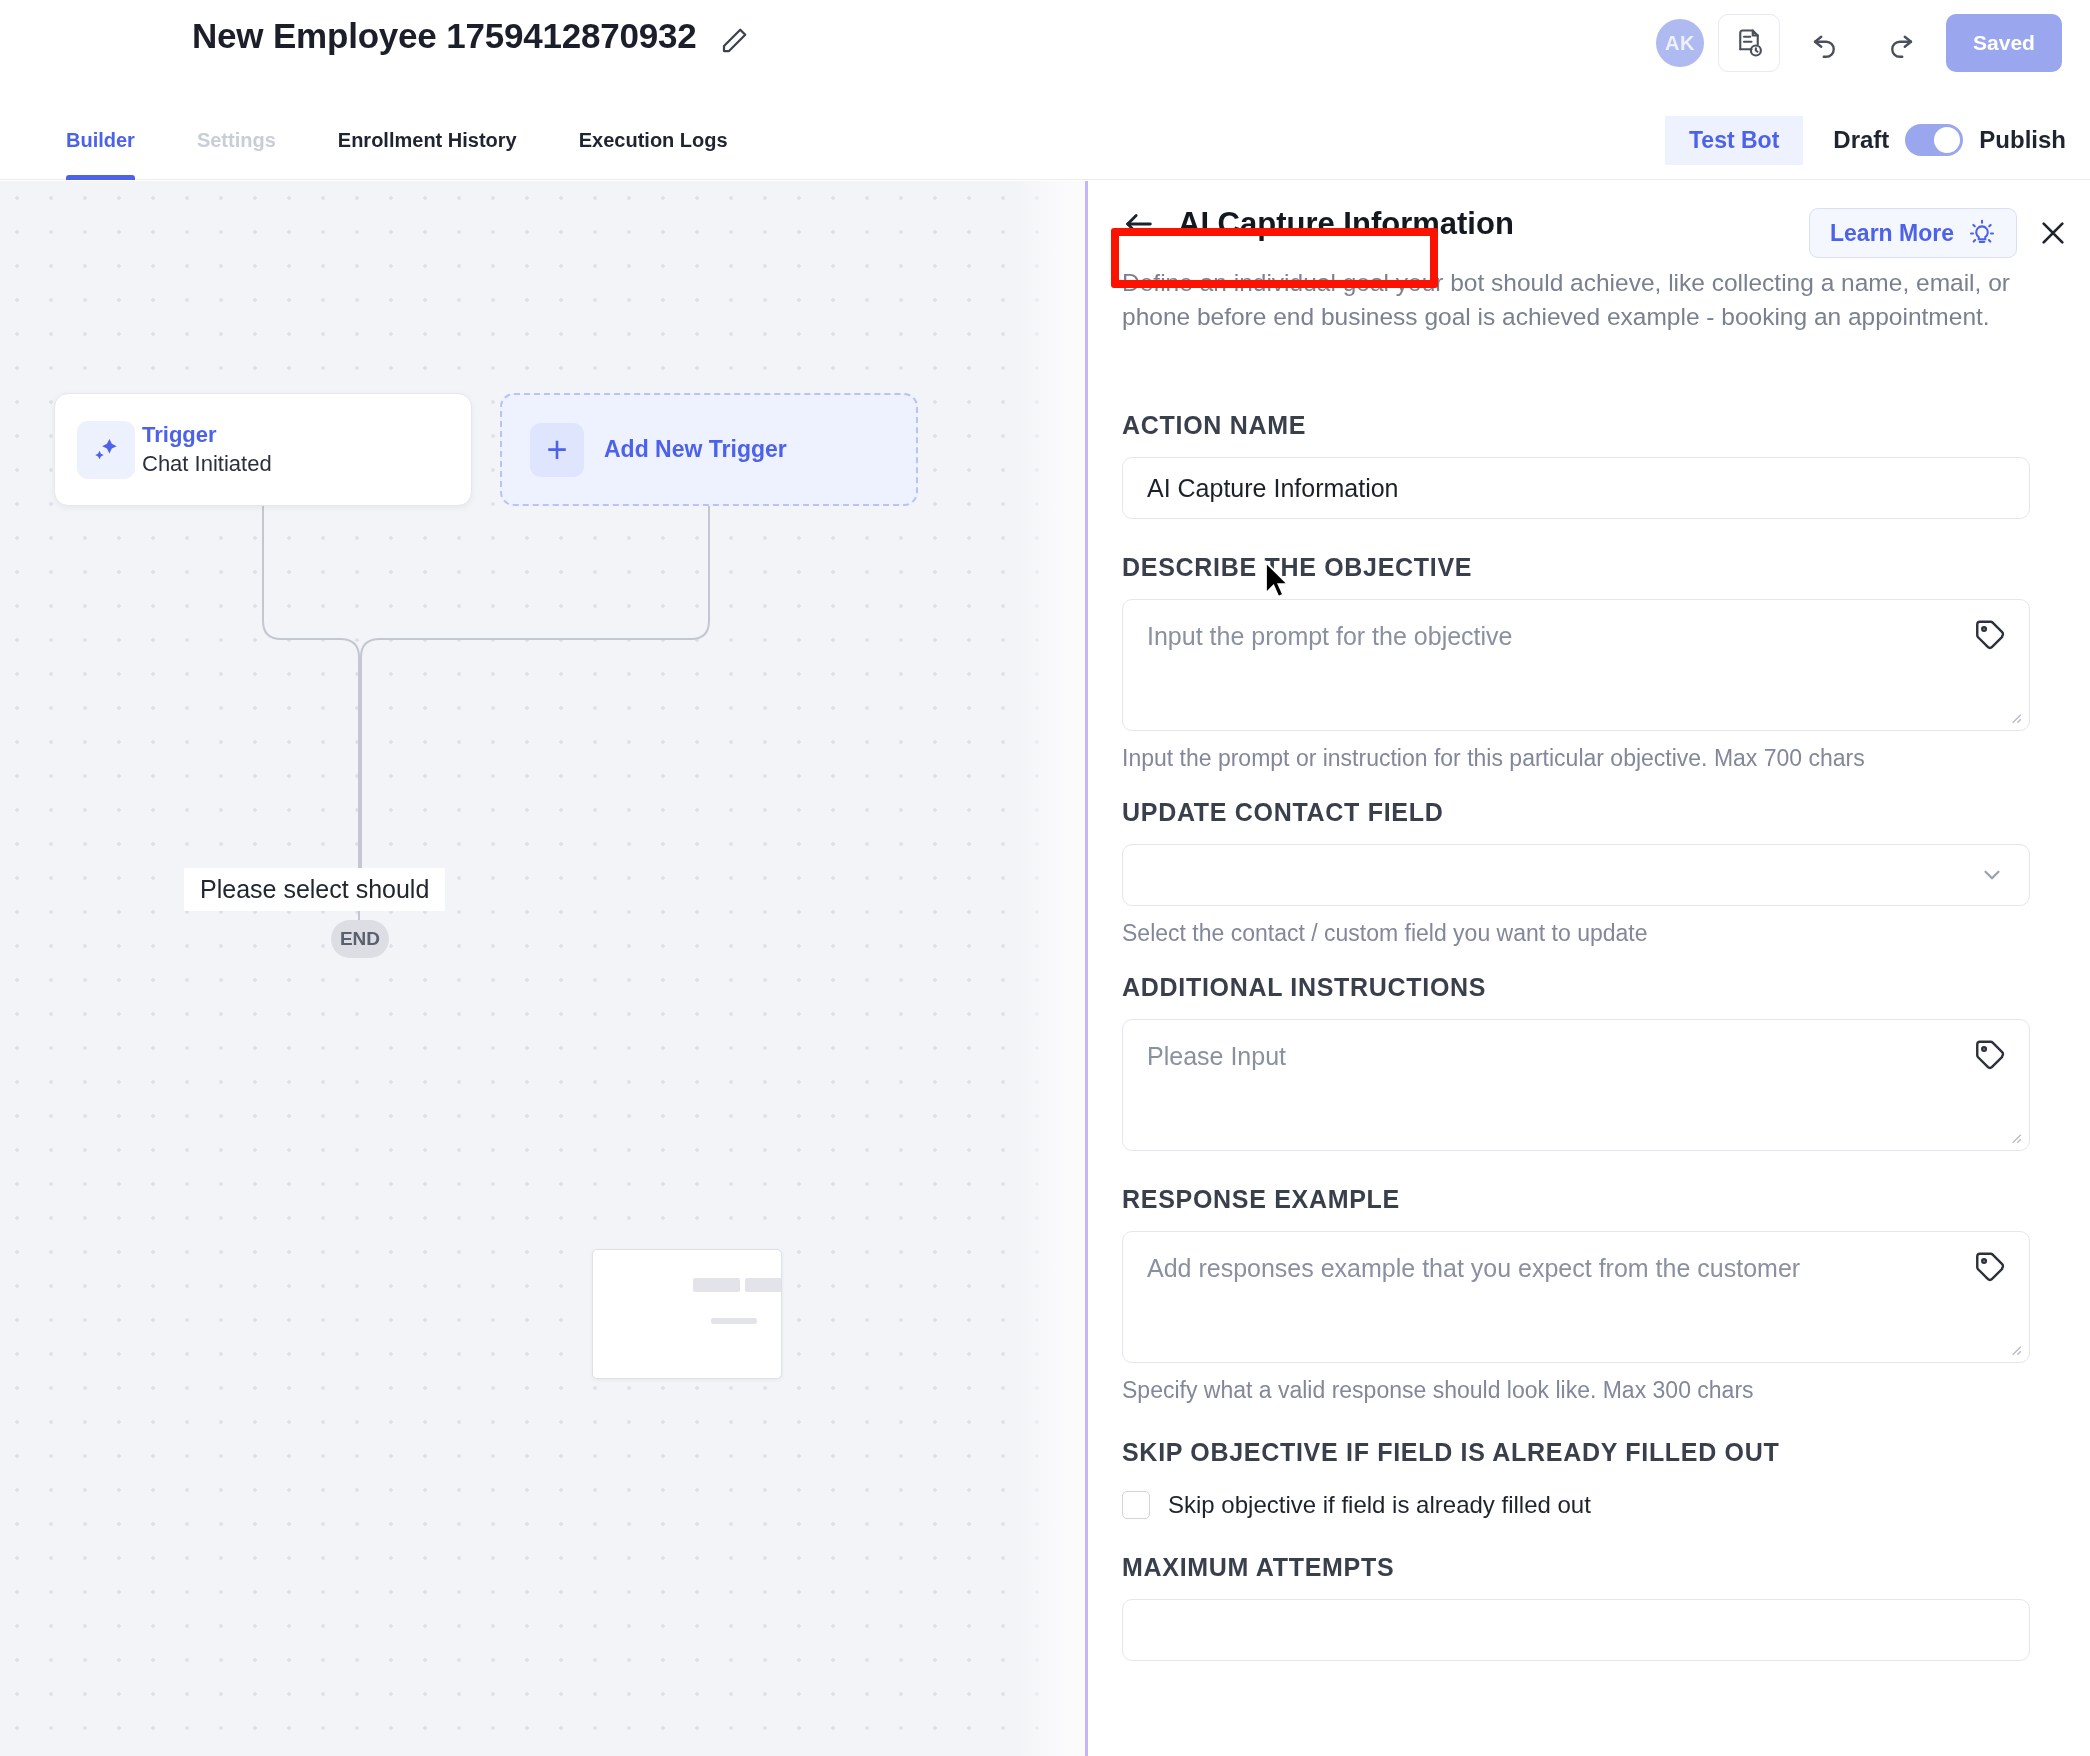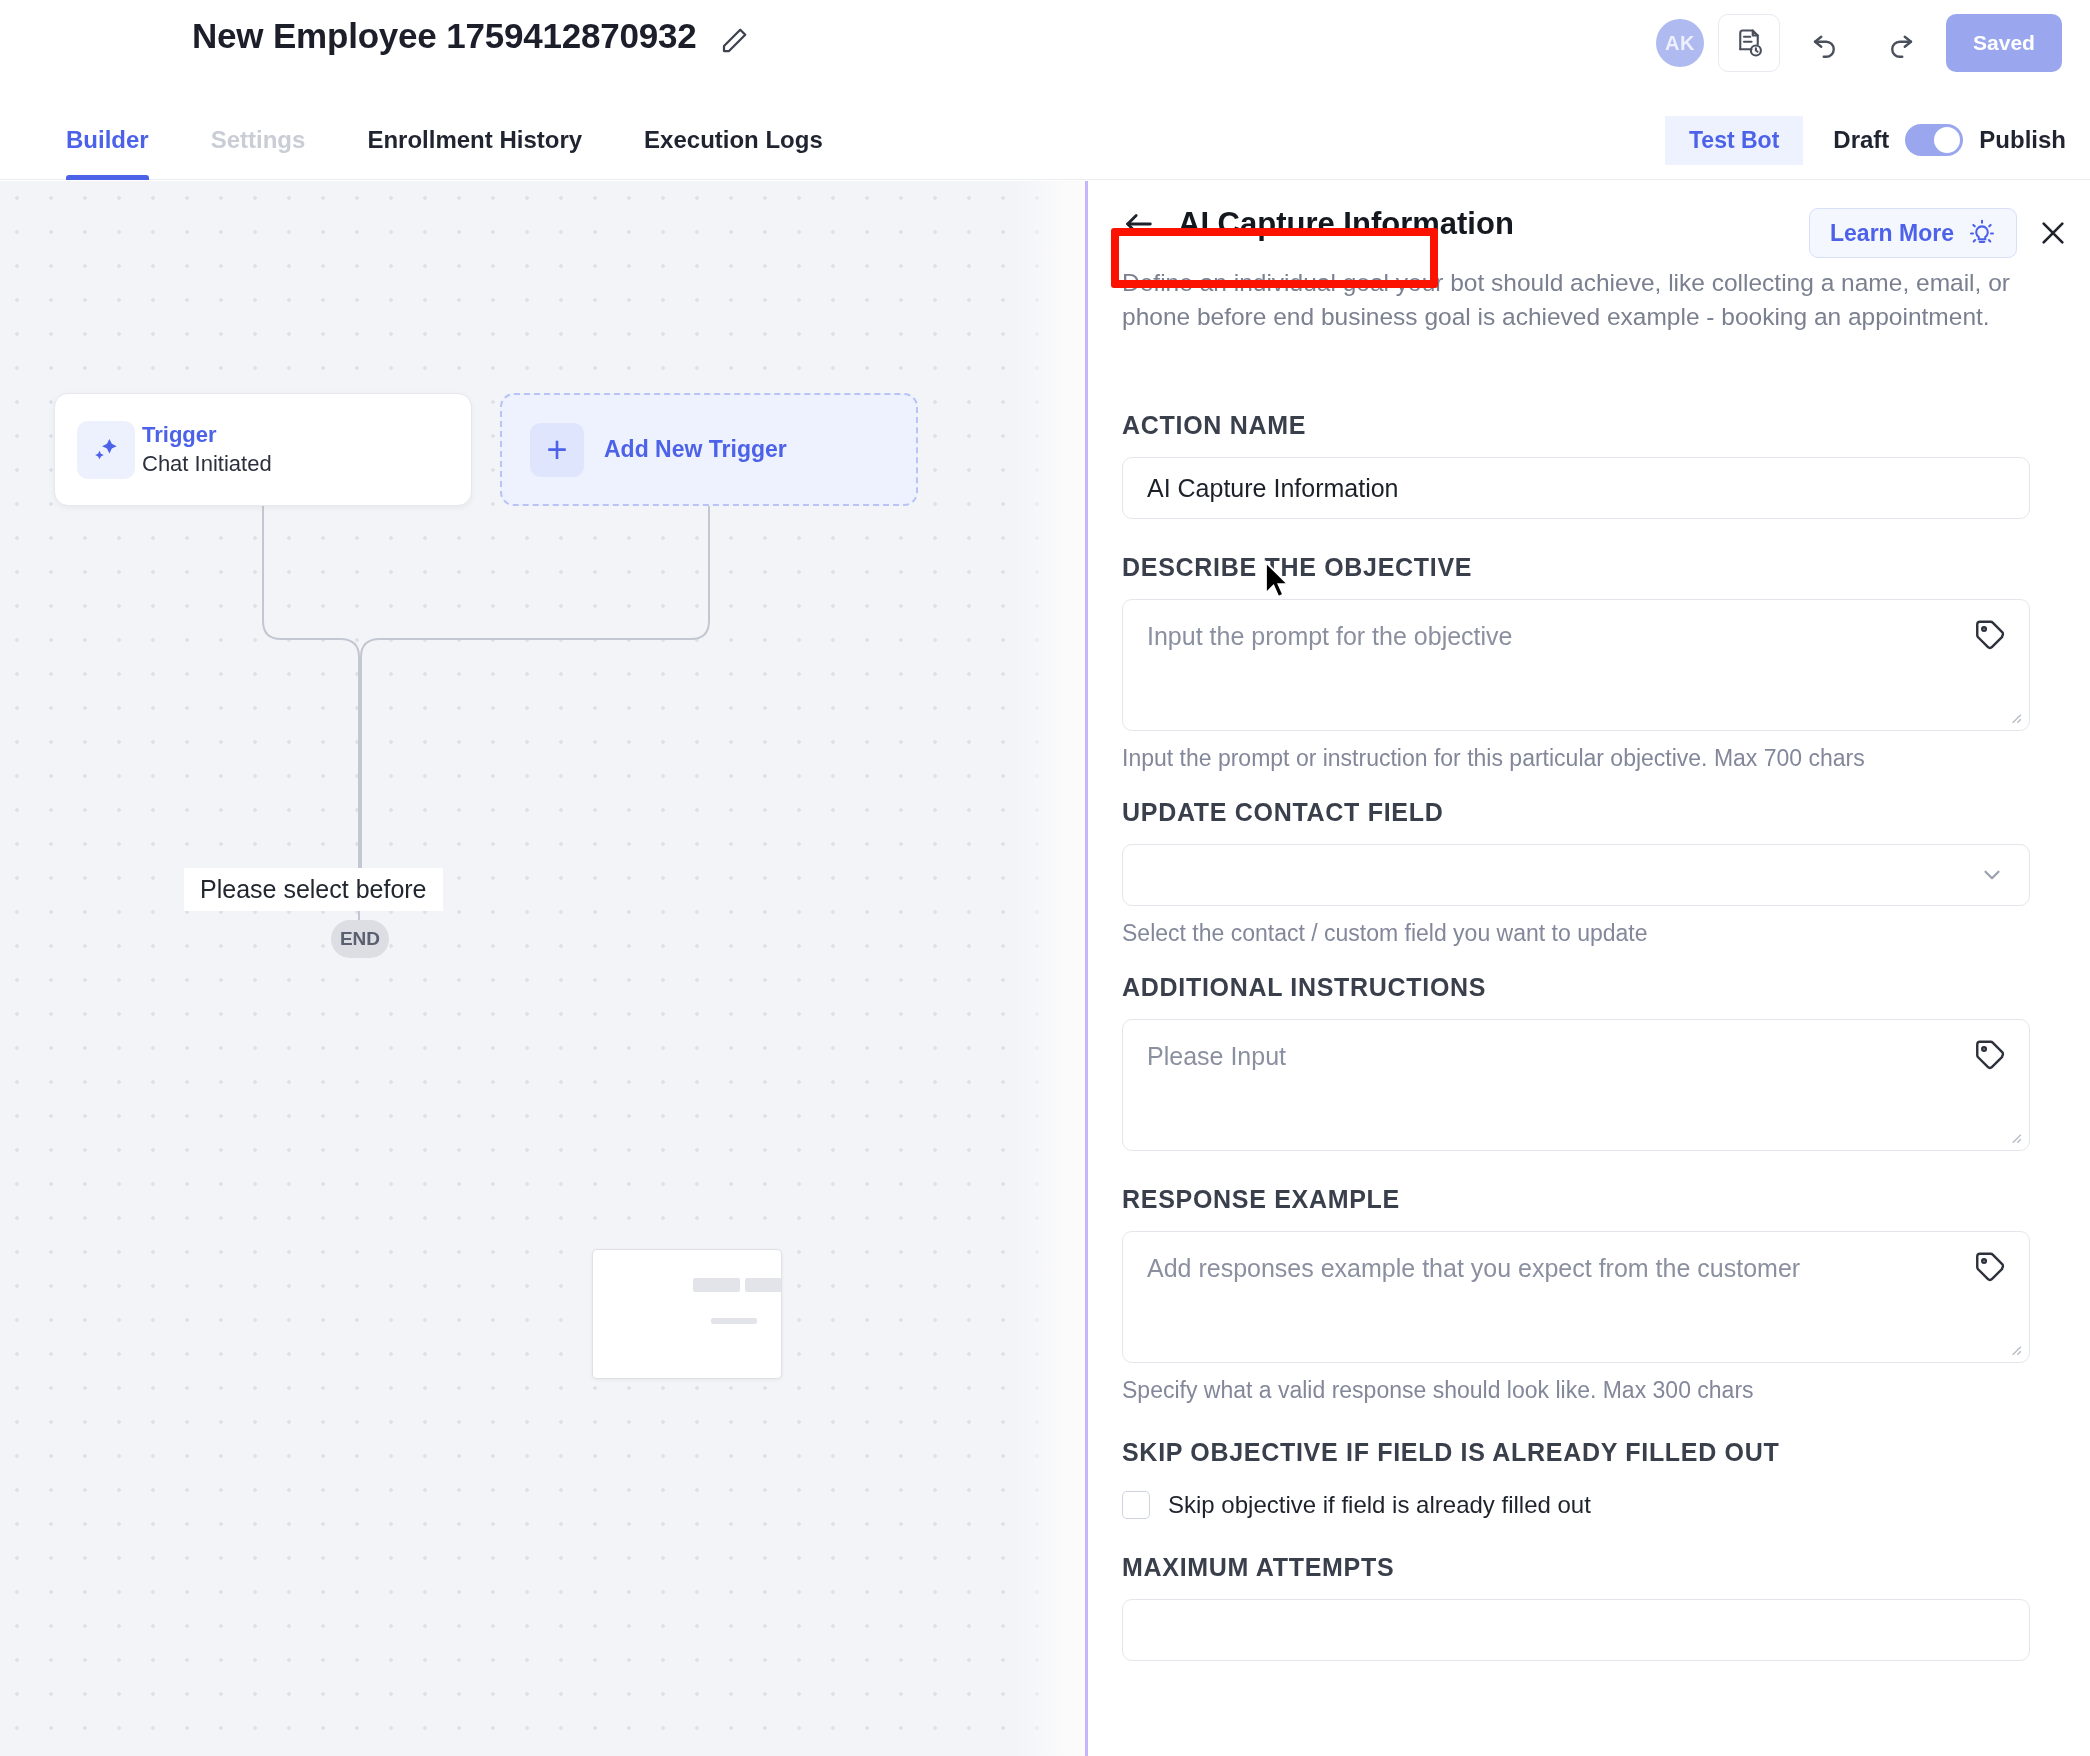--- a/index.html
+++ b/index.html
@@ -63,7 +63,7 @@
     display: flex; align-items: center; gap: 62px;
   }
   .tab {
-    font-size: 24px; font-weight: 600; color: #1f2430;
+    font-size: 20px; font-weight: 600; color: #1f2430;
     height: 80px; display: flex; align-items: center;
     position: relative; cursor: pointer; white-space: nowrap;
   }

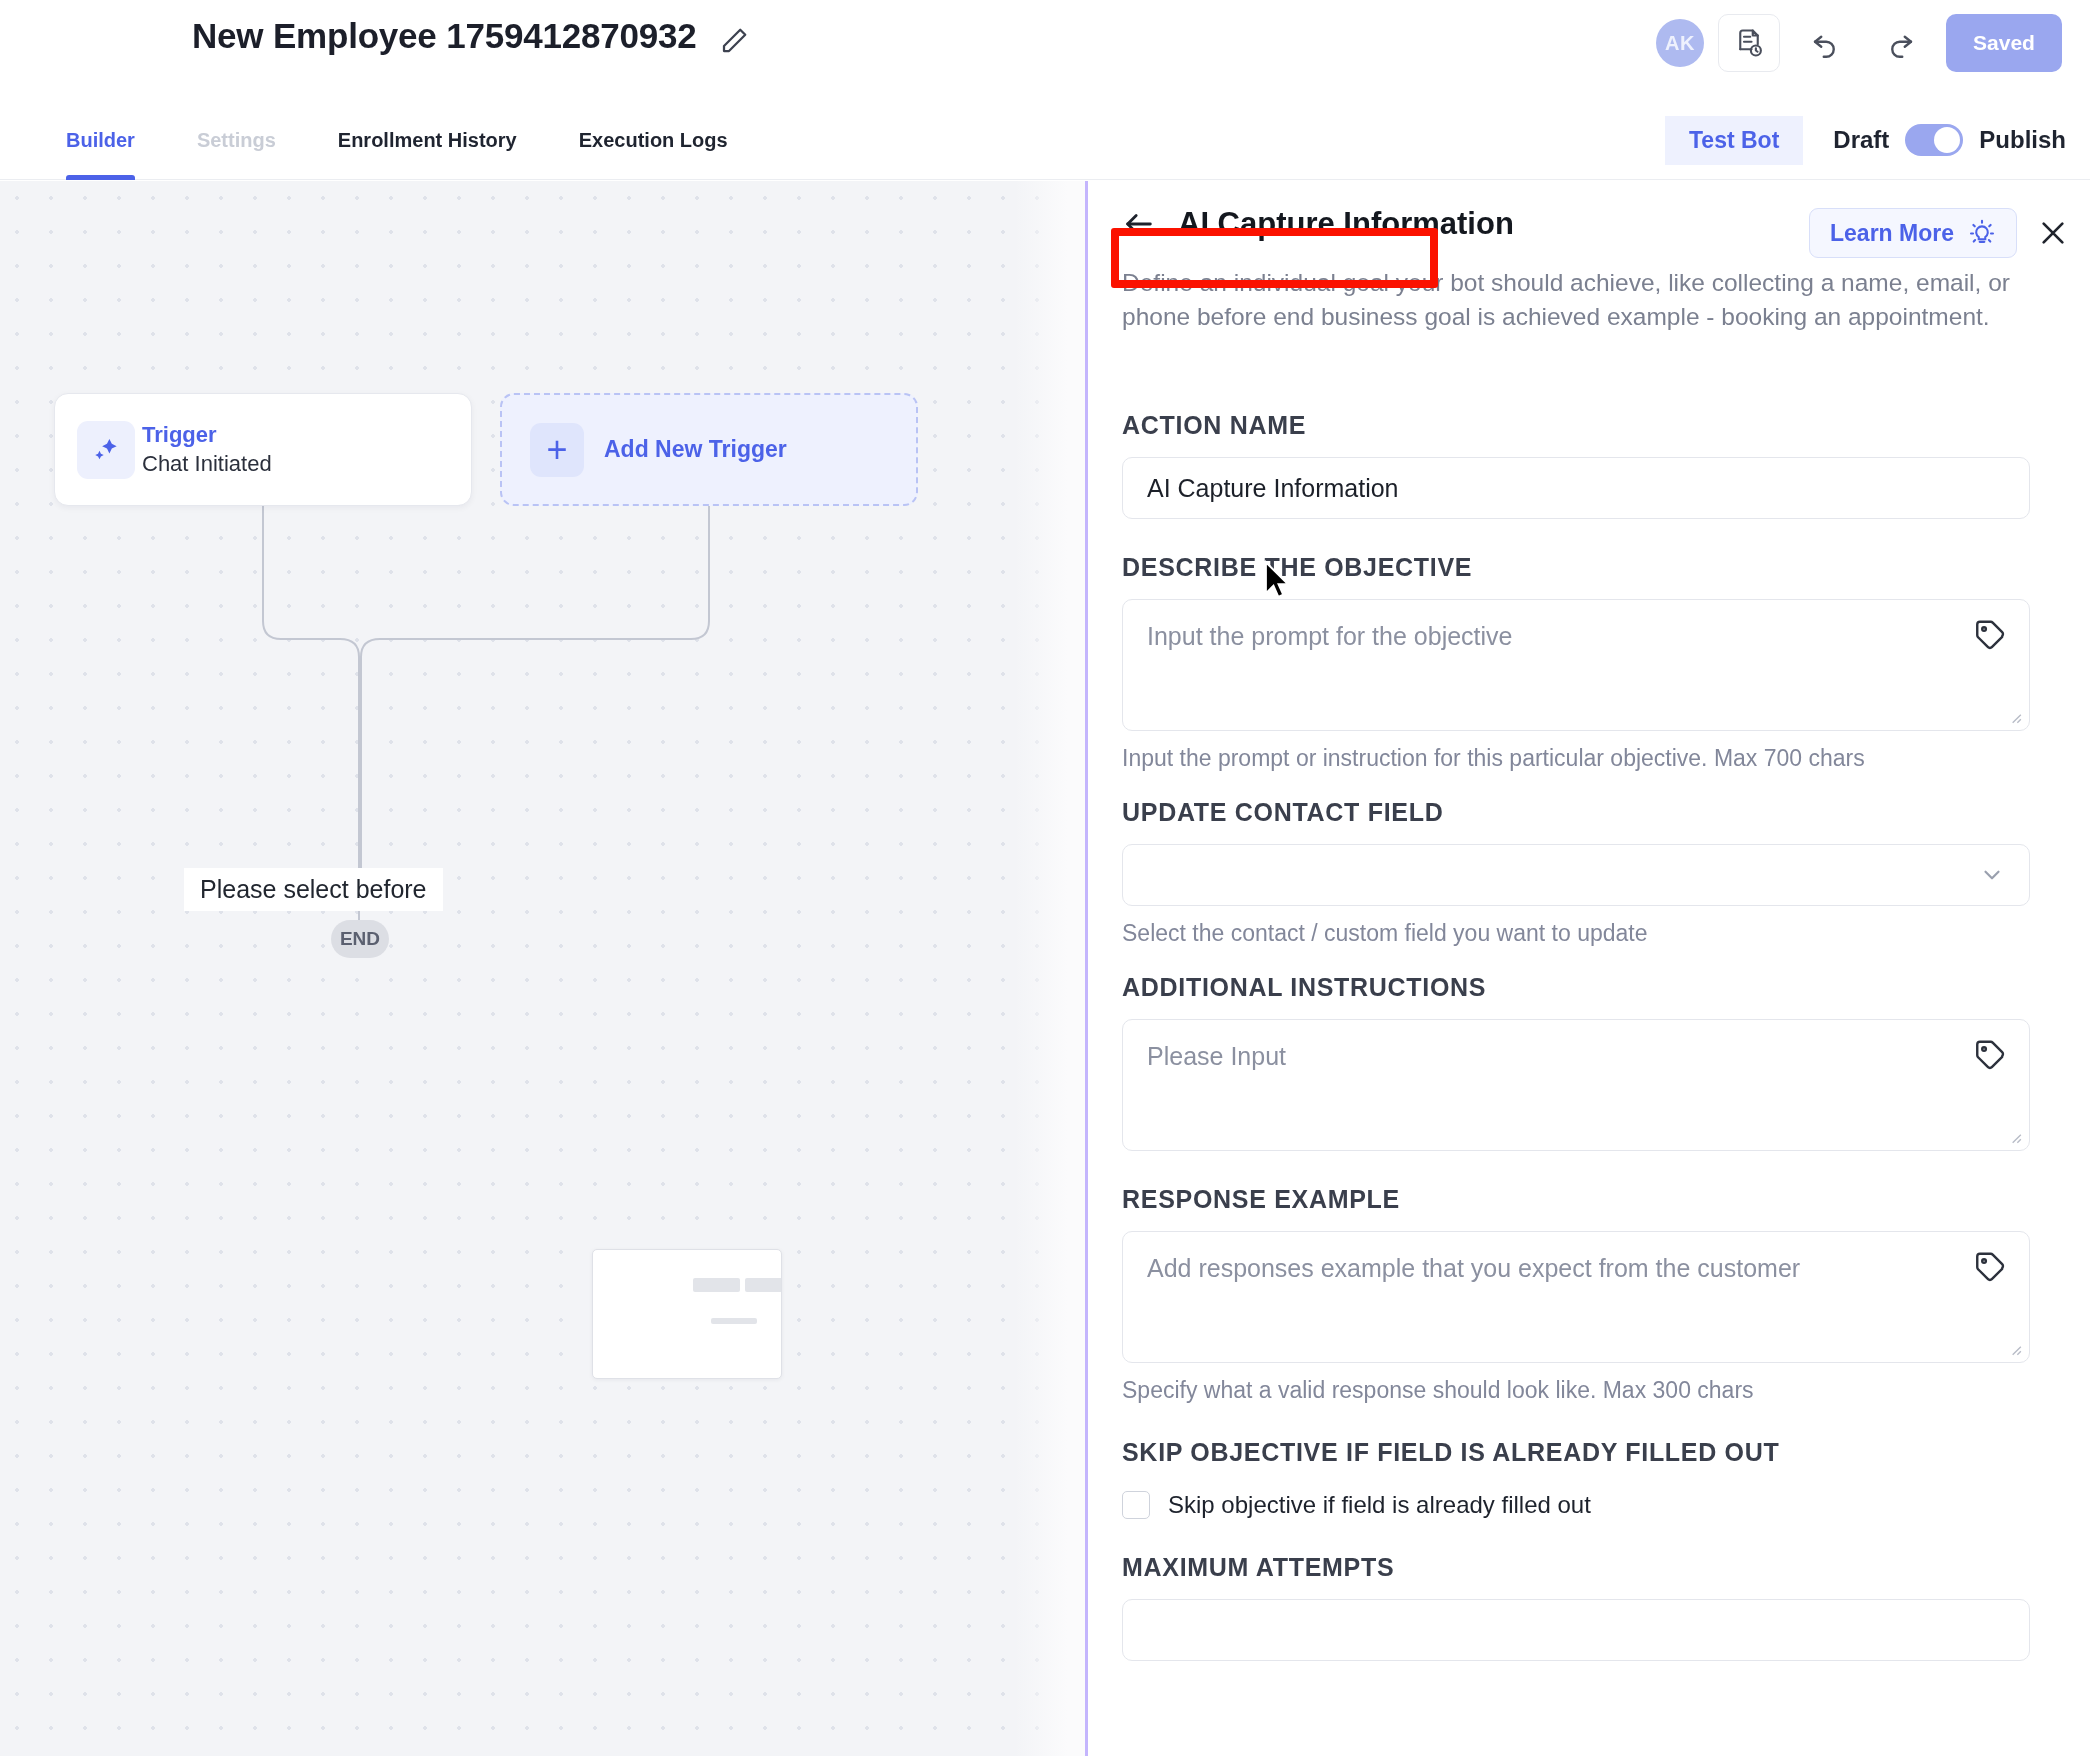--- a/index.html
+++ b/index.html
@@ -350,7 +350,7 @@
     <span class="addtrigger-label">Add New Trigger</span>
   </div>
 
-  <div class="select-action">Please select before</div>
+  <div class="select-action">Please select should</div>
   <div class="end-pill">END</div>
 
   <div class="minimap">

